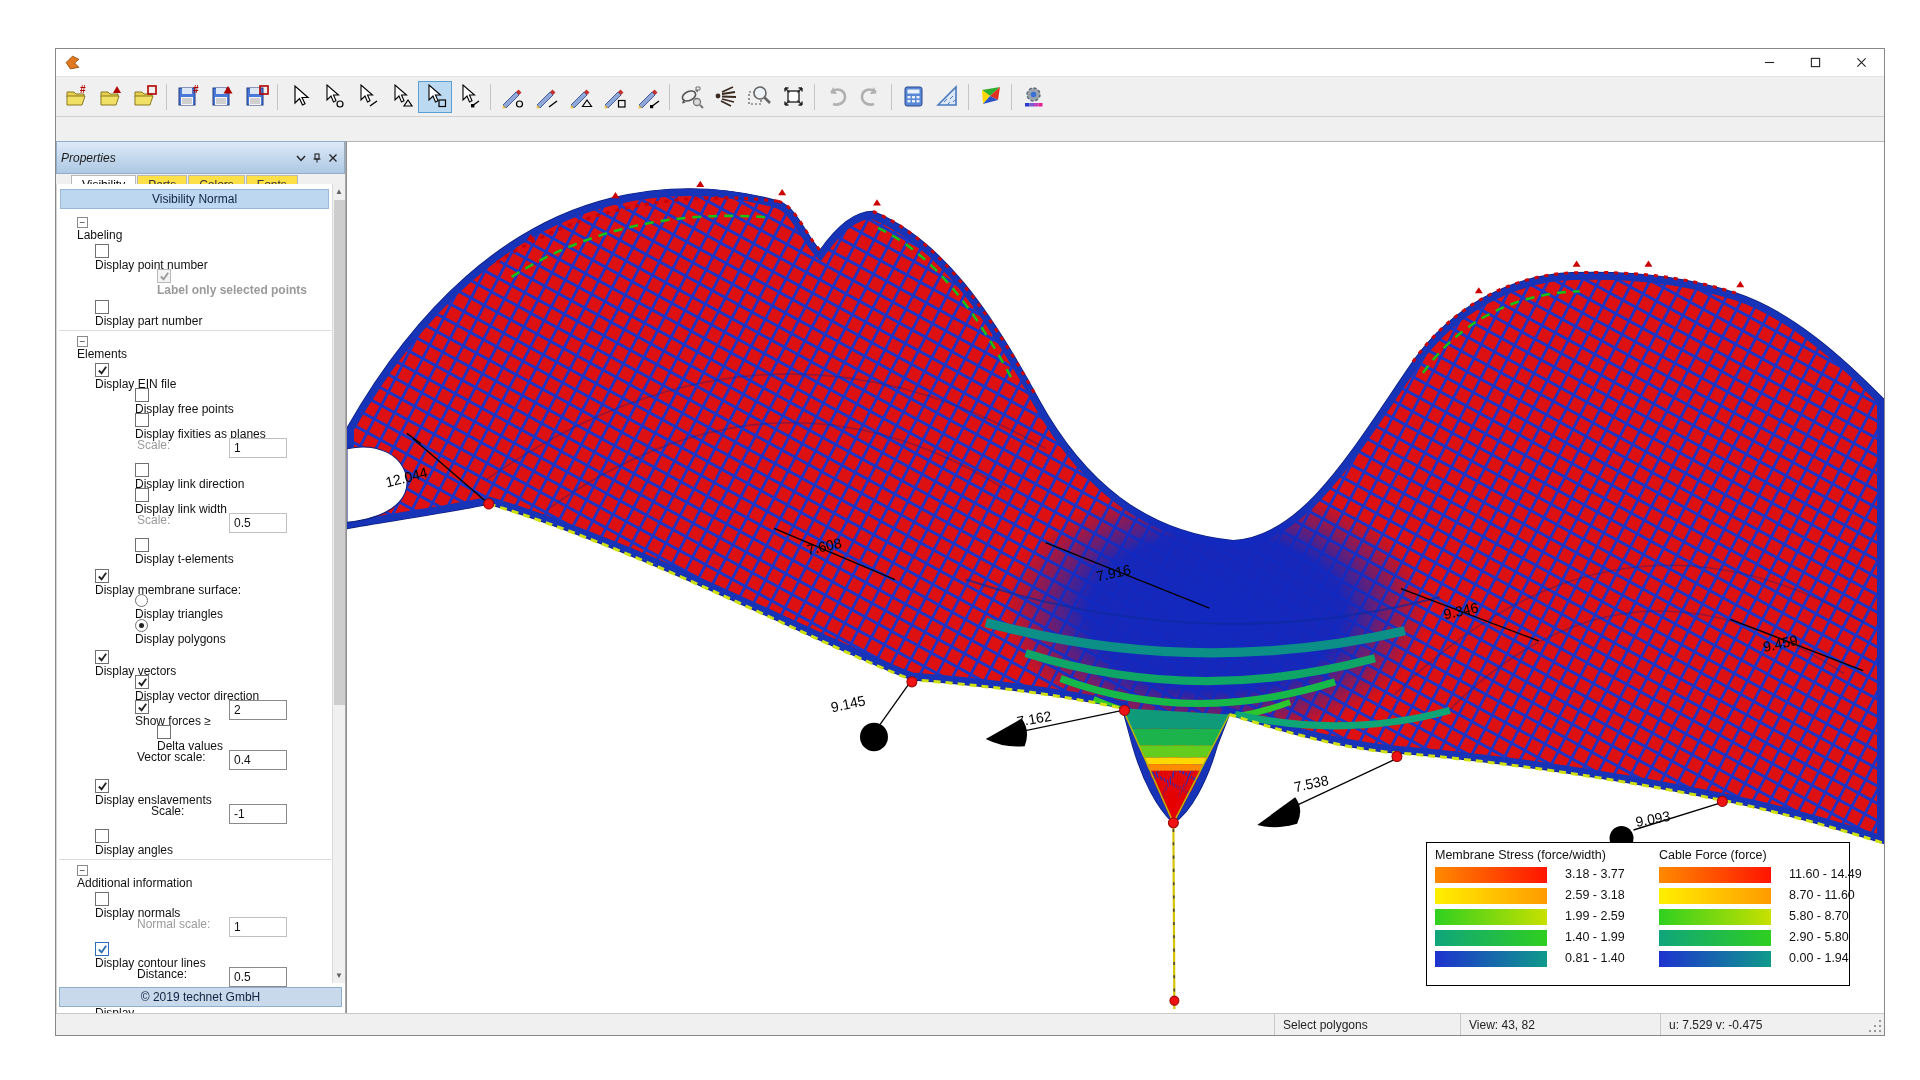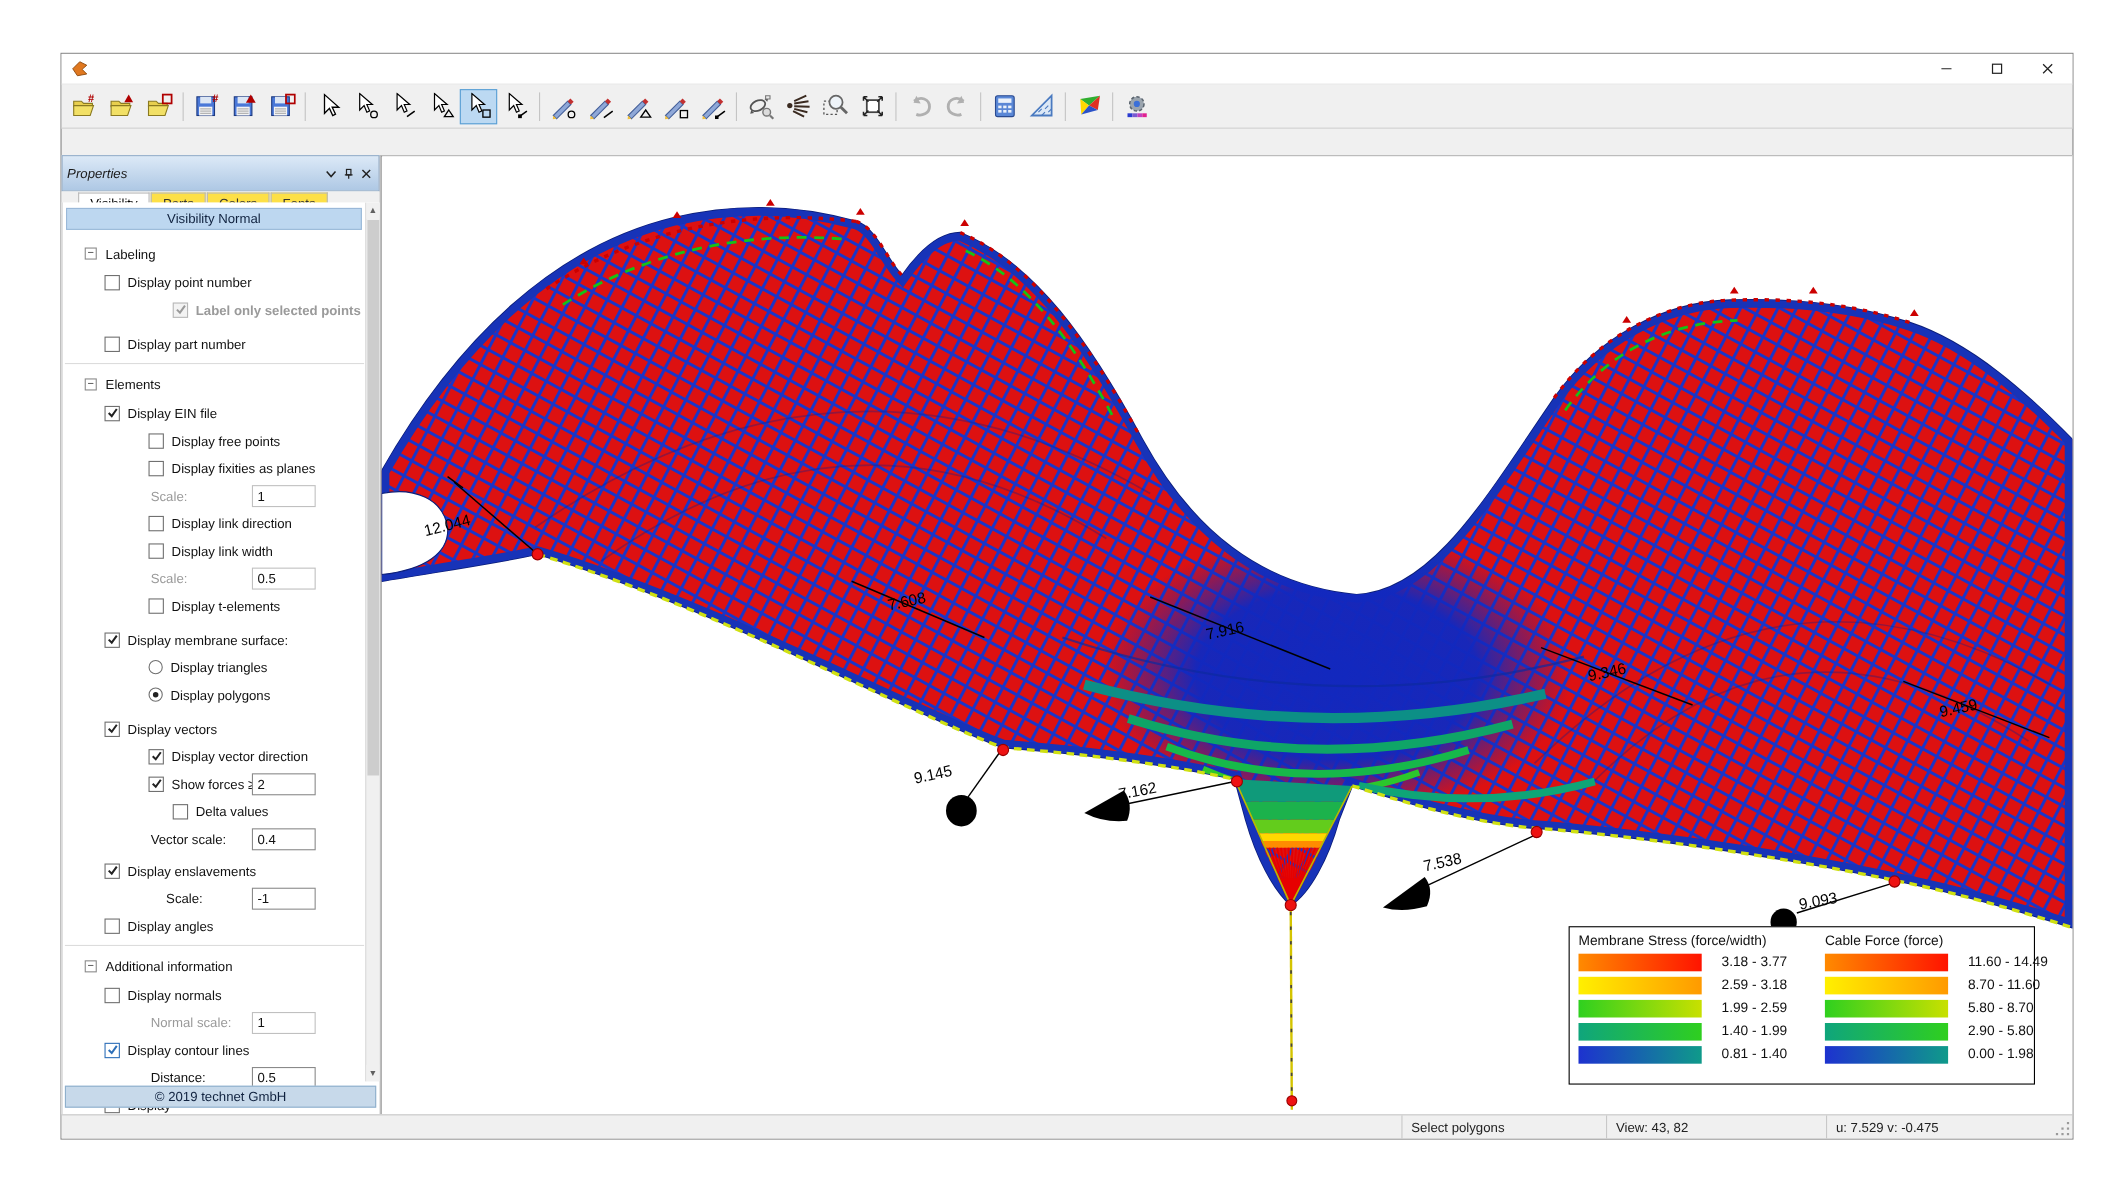--- a/index.html
+++ b/index.html
@@ -38,7 +38,7 @@
   .tab.active { background:#fff; position:relative; top:1px; padding-bottom:4px; color:#000; }
   .panel-body { position:absolute; top:43px; bottom:0; left:0; right:0; background:#fff; border-left:1px solid #d5d5d5; overflow:hidden; }
   .opts-header { margin:5px 16px 8px 3px; height:20px; background:#bdd7f0; border:1px solid #9ab8d8; display:flex; align-items:center; justify-content:center; font-size:12px; color:#10223f; }
-  .row { display:flex; align-items:center; height:25px; position:relative; font-size:12px; color:#111; }
+  .row { display:flex; height:25px; position:relative; font-size:12px; color:#111;flex-direction:column; }
   .row.grp { height:27px; padding-left:20px; }
   .row.lvl1 { padding-left:38px; }
   .row.lvl2 { padding-left:78px; }

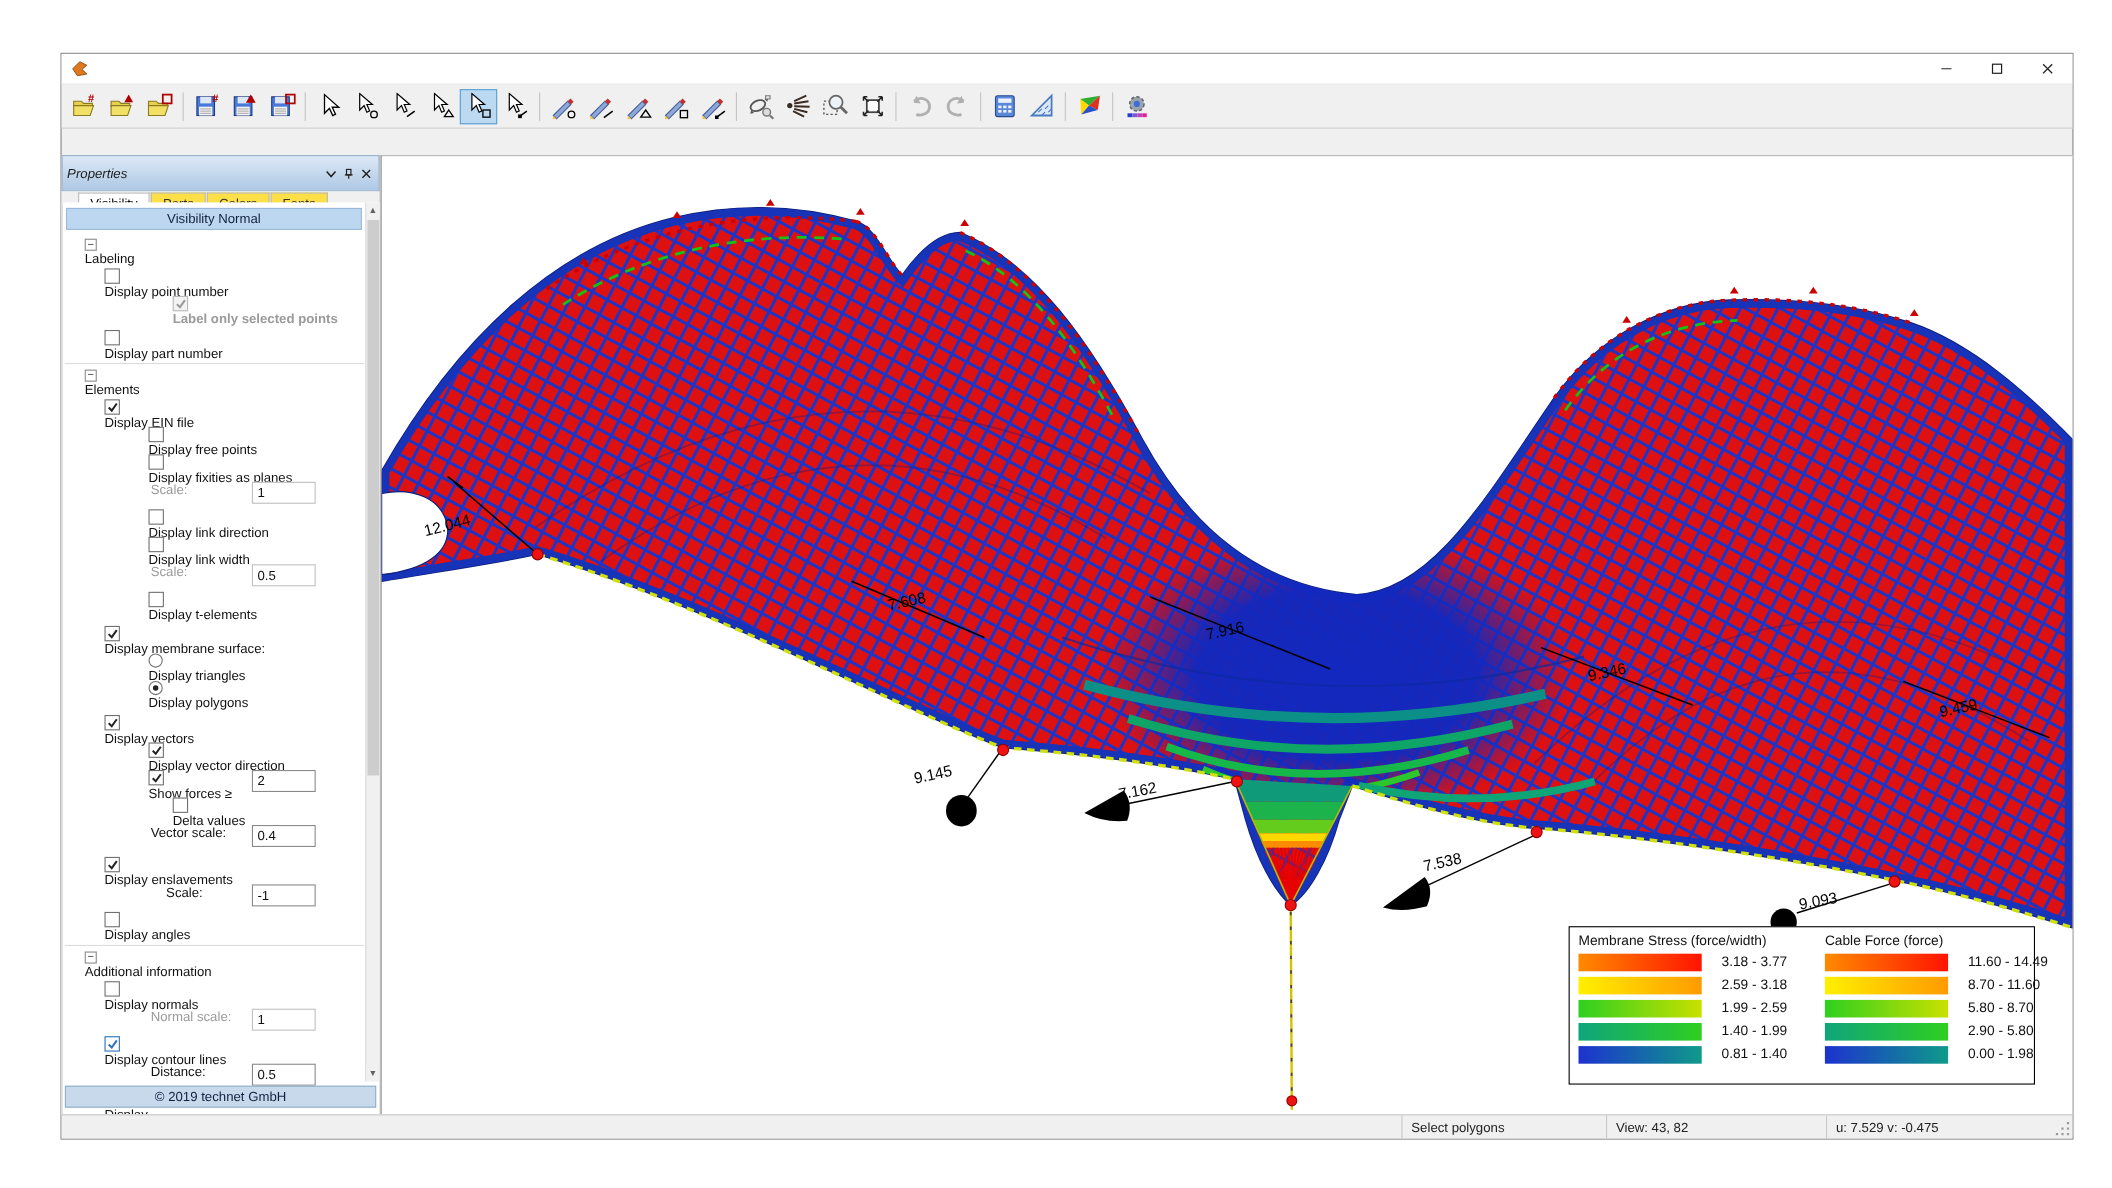--- a/index.html
+++ b/index.html
@@ -704,7 +704,7 @@
           <div class="leg-bar" style="background: linear-gradient(90deg, rgb(29, 50, 207), rgb(15, 154, 138));"></div>
           <div class="leg-val">0.81 - 1.40</div>
           <div class="leg-bar" style="background: linear-gradient(90deg, rgb(29, 50, 207), rgb(15, 154, 138));"></div>
-          <div class="leg-val">0.00 - 1.98</div>
+          <div class="leg-val">0.00 - 1.94</div>
         </div>
       </div>
     </div>

